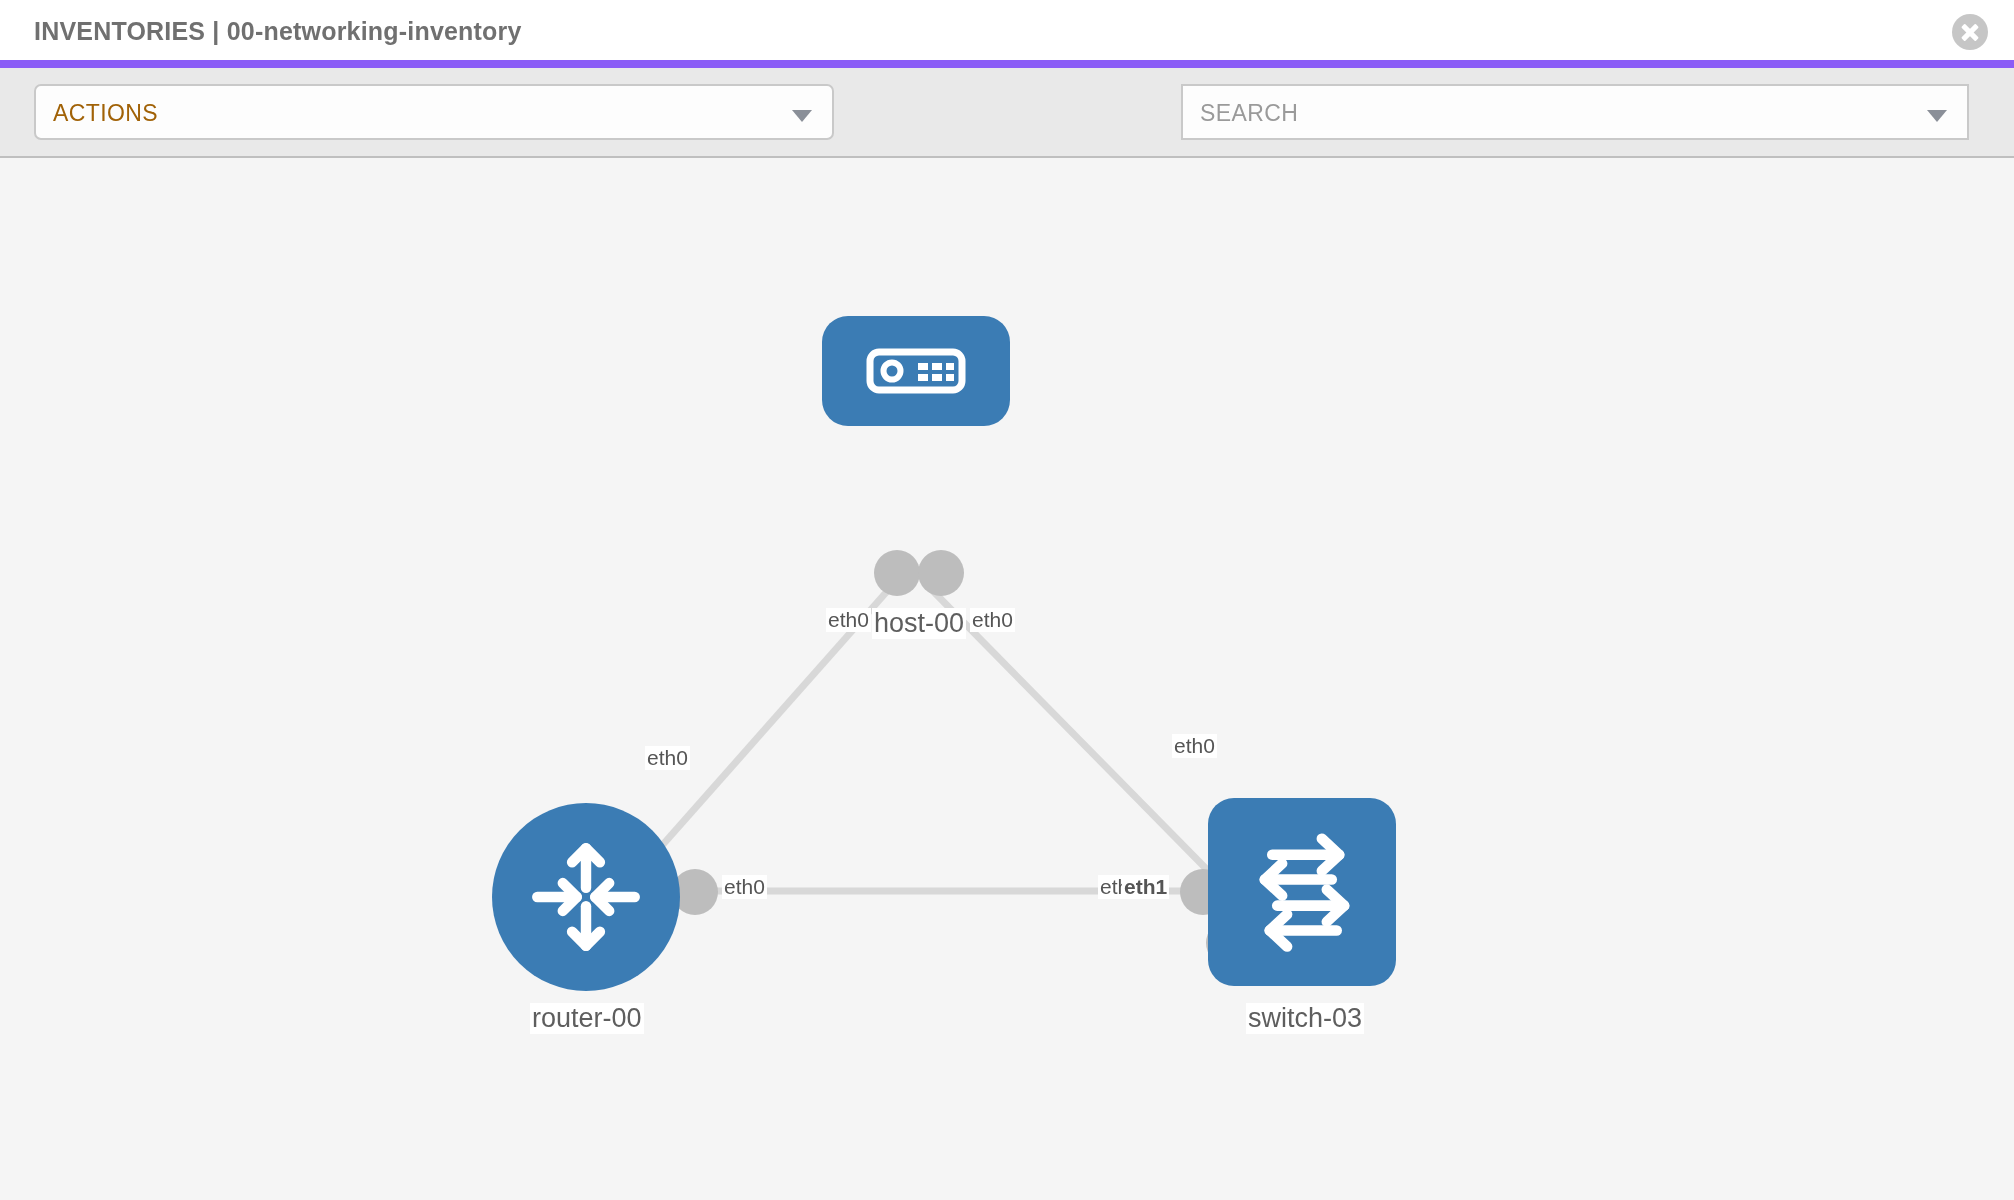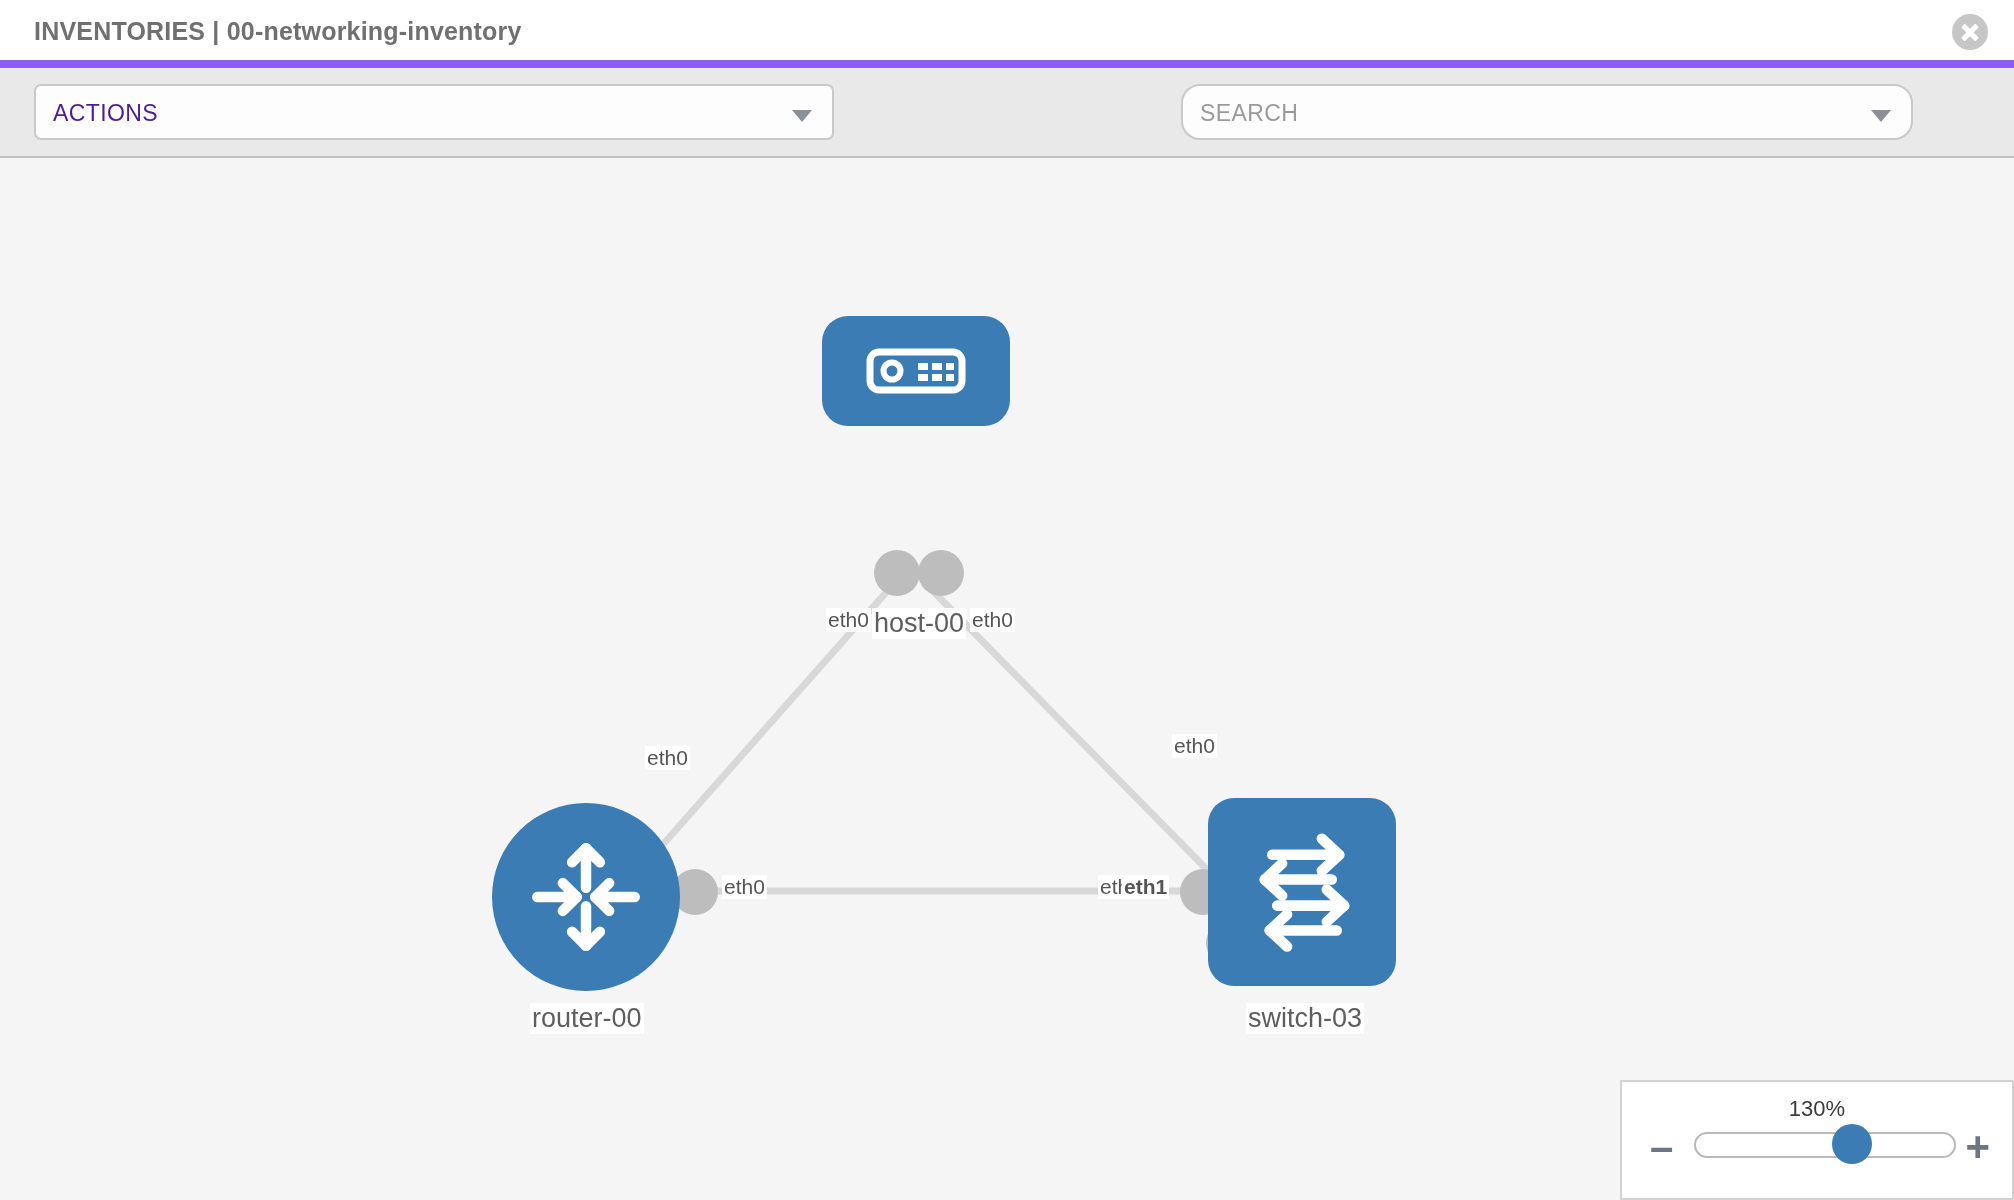--- a/index.html
+++ b/index.html
@@ -88,7 +88,7 @@
     left: 17px;
     top: 14px;
     font-size: 23px;
-    color: #4c1d95;
+    color: #a16207;
     letter-spacing: 0.4px;
   }
   .caret {

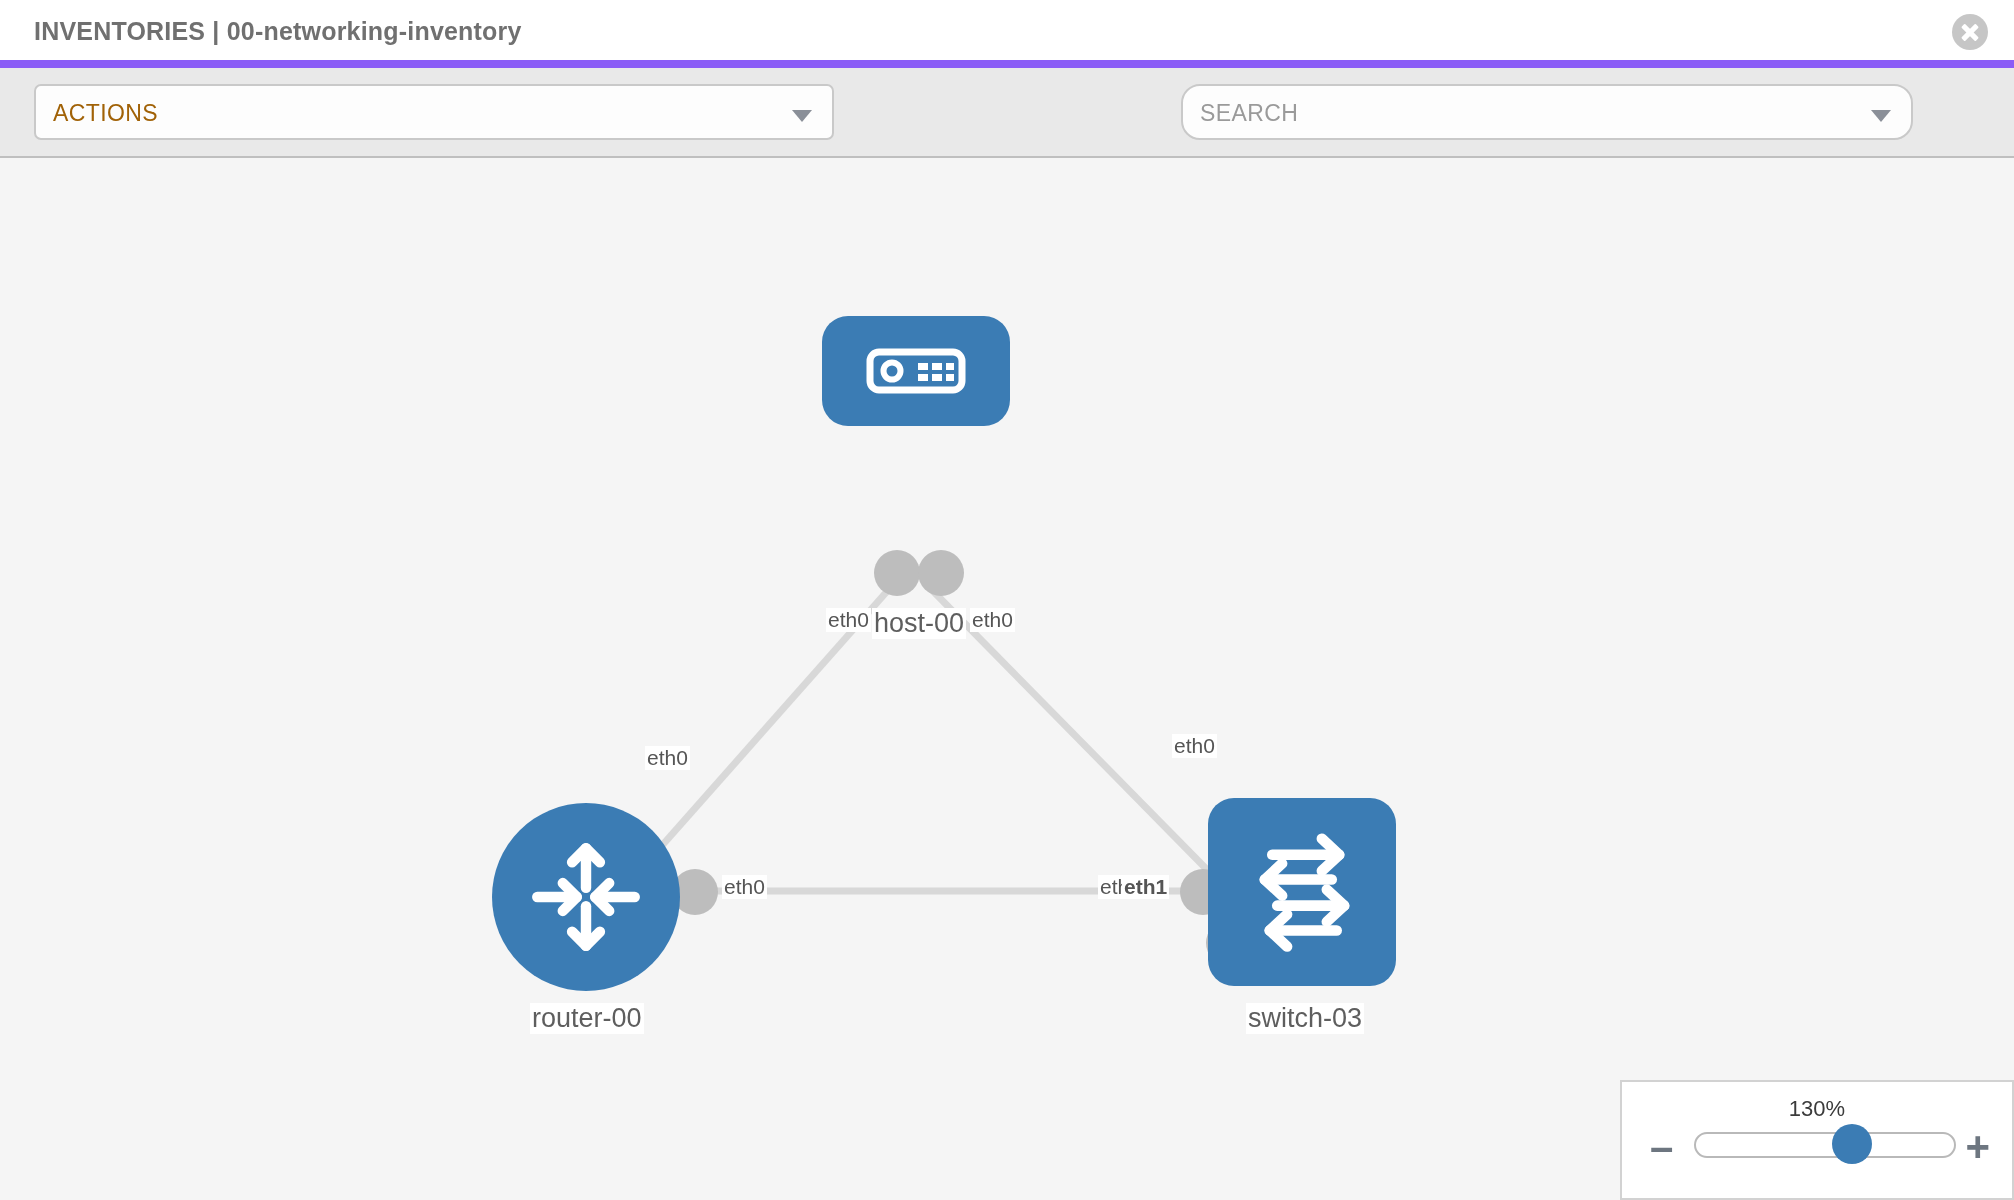--- a/index.html
+++ b/index.html
@@ -115,11 +115,11 @@
     position: absolute;
     left: 1181px;
     top: 16px;
-    width: 732px;
+    width: 788px;
     height: 56px;
     background: #fdfdfd;
     border: 2px solid #c9c9c9;
-    border-radius: 19px;
+    border-radius: 0;
     box-sizing: border-box;
     cursor: text;
     padding-left: 28px;

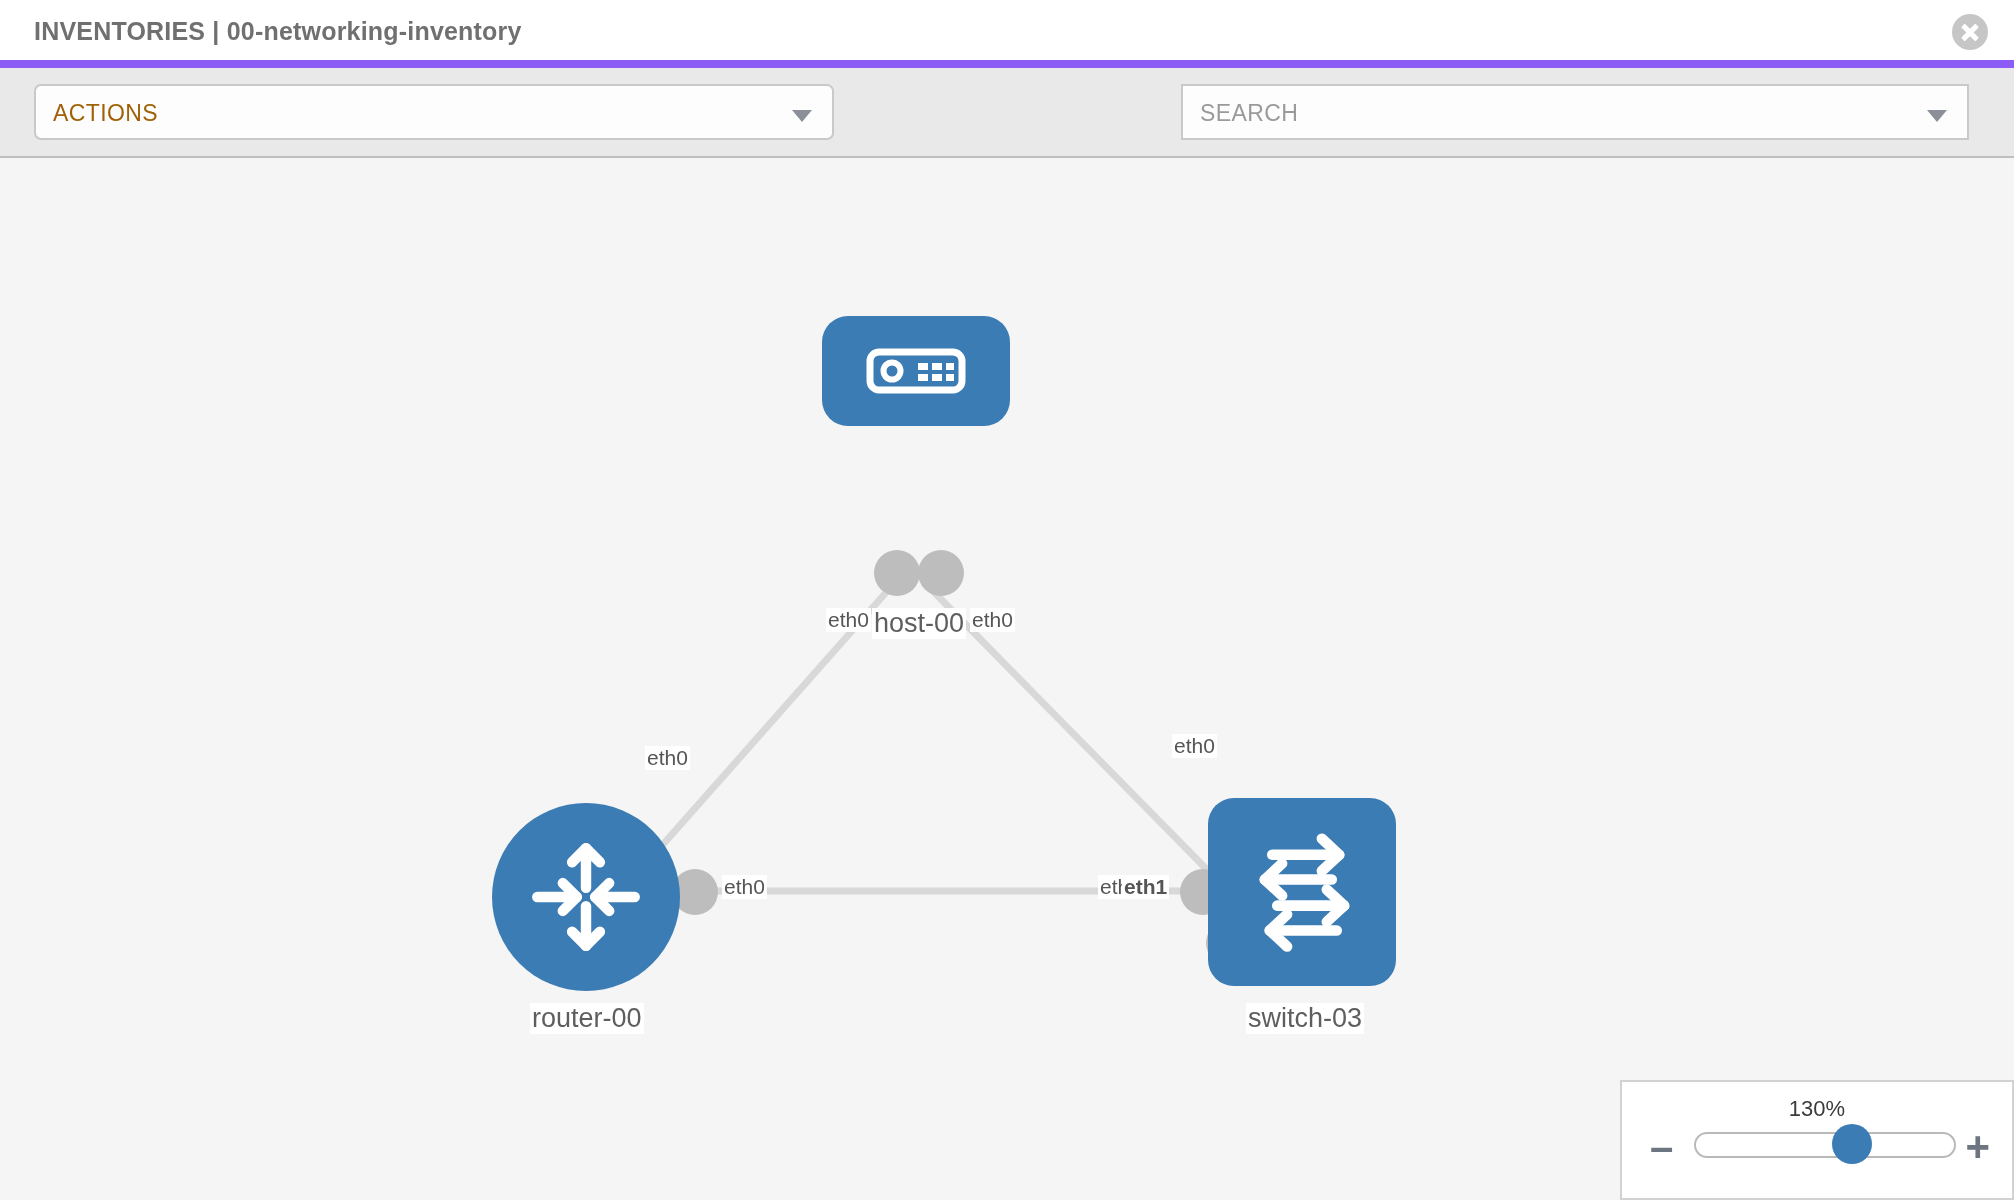--- a/index.html
+++ b/index.html
@@ -380,13 +380,6 @@
 
   </div>
 
-  <div class="zoom-panel">
-    <div class="zoom-value">130%</div>
-    <span class="zoom-minus">–</span>
-    <div class="zoom-track"></div>
-    <div class="zoom-thumb" style="left: 209.64px;"></div>
-    <span class="zoom-plus">+</span>
-  </div>
 
 </div>
 

